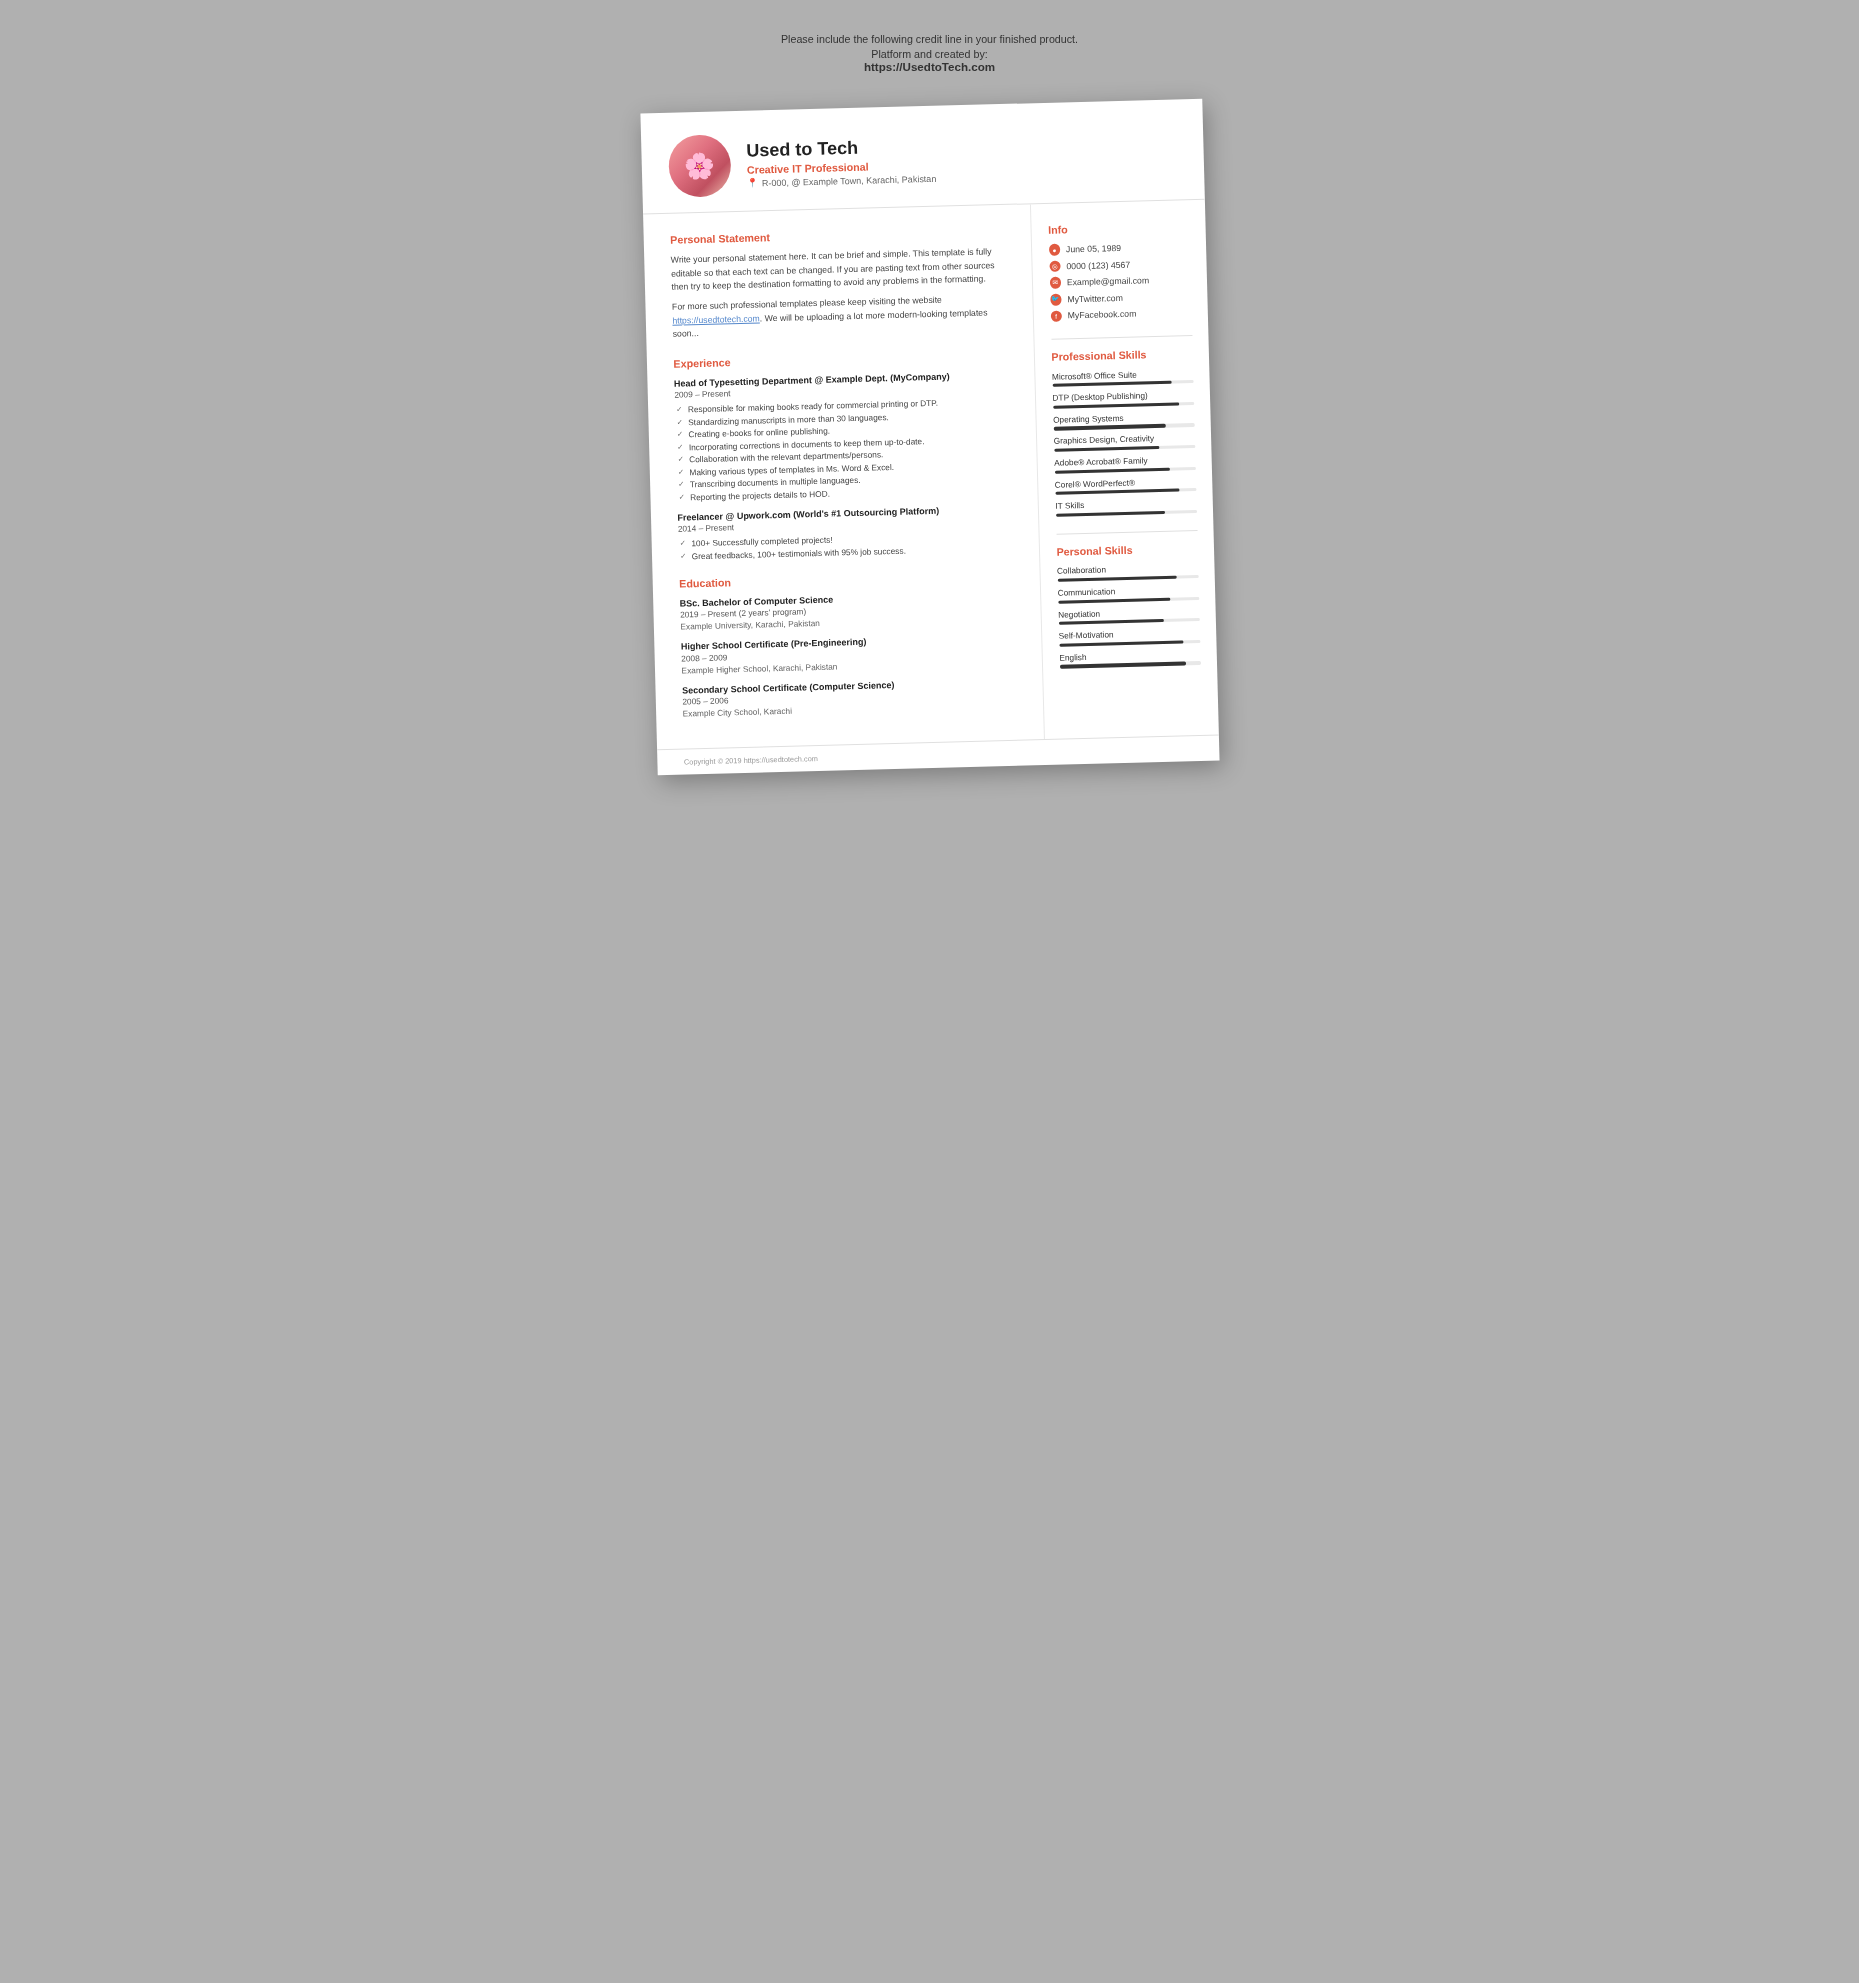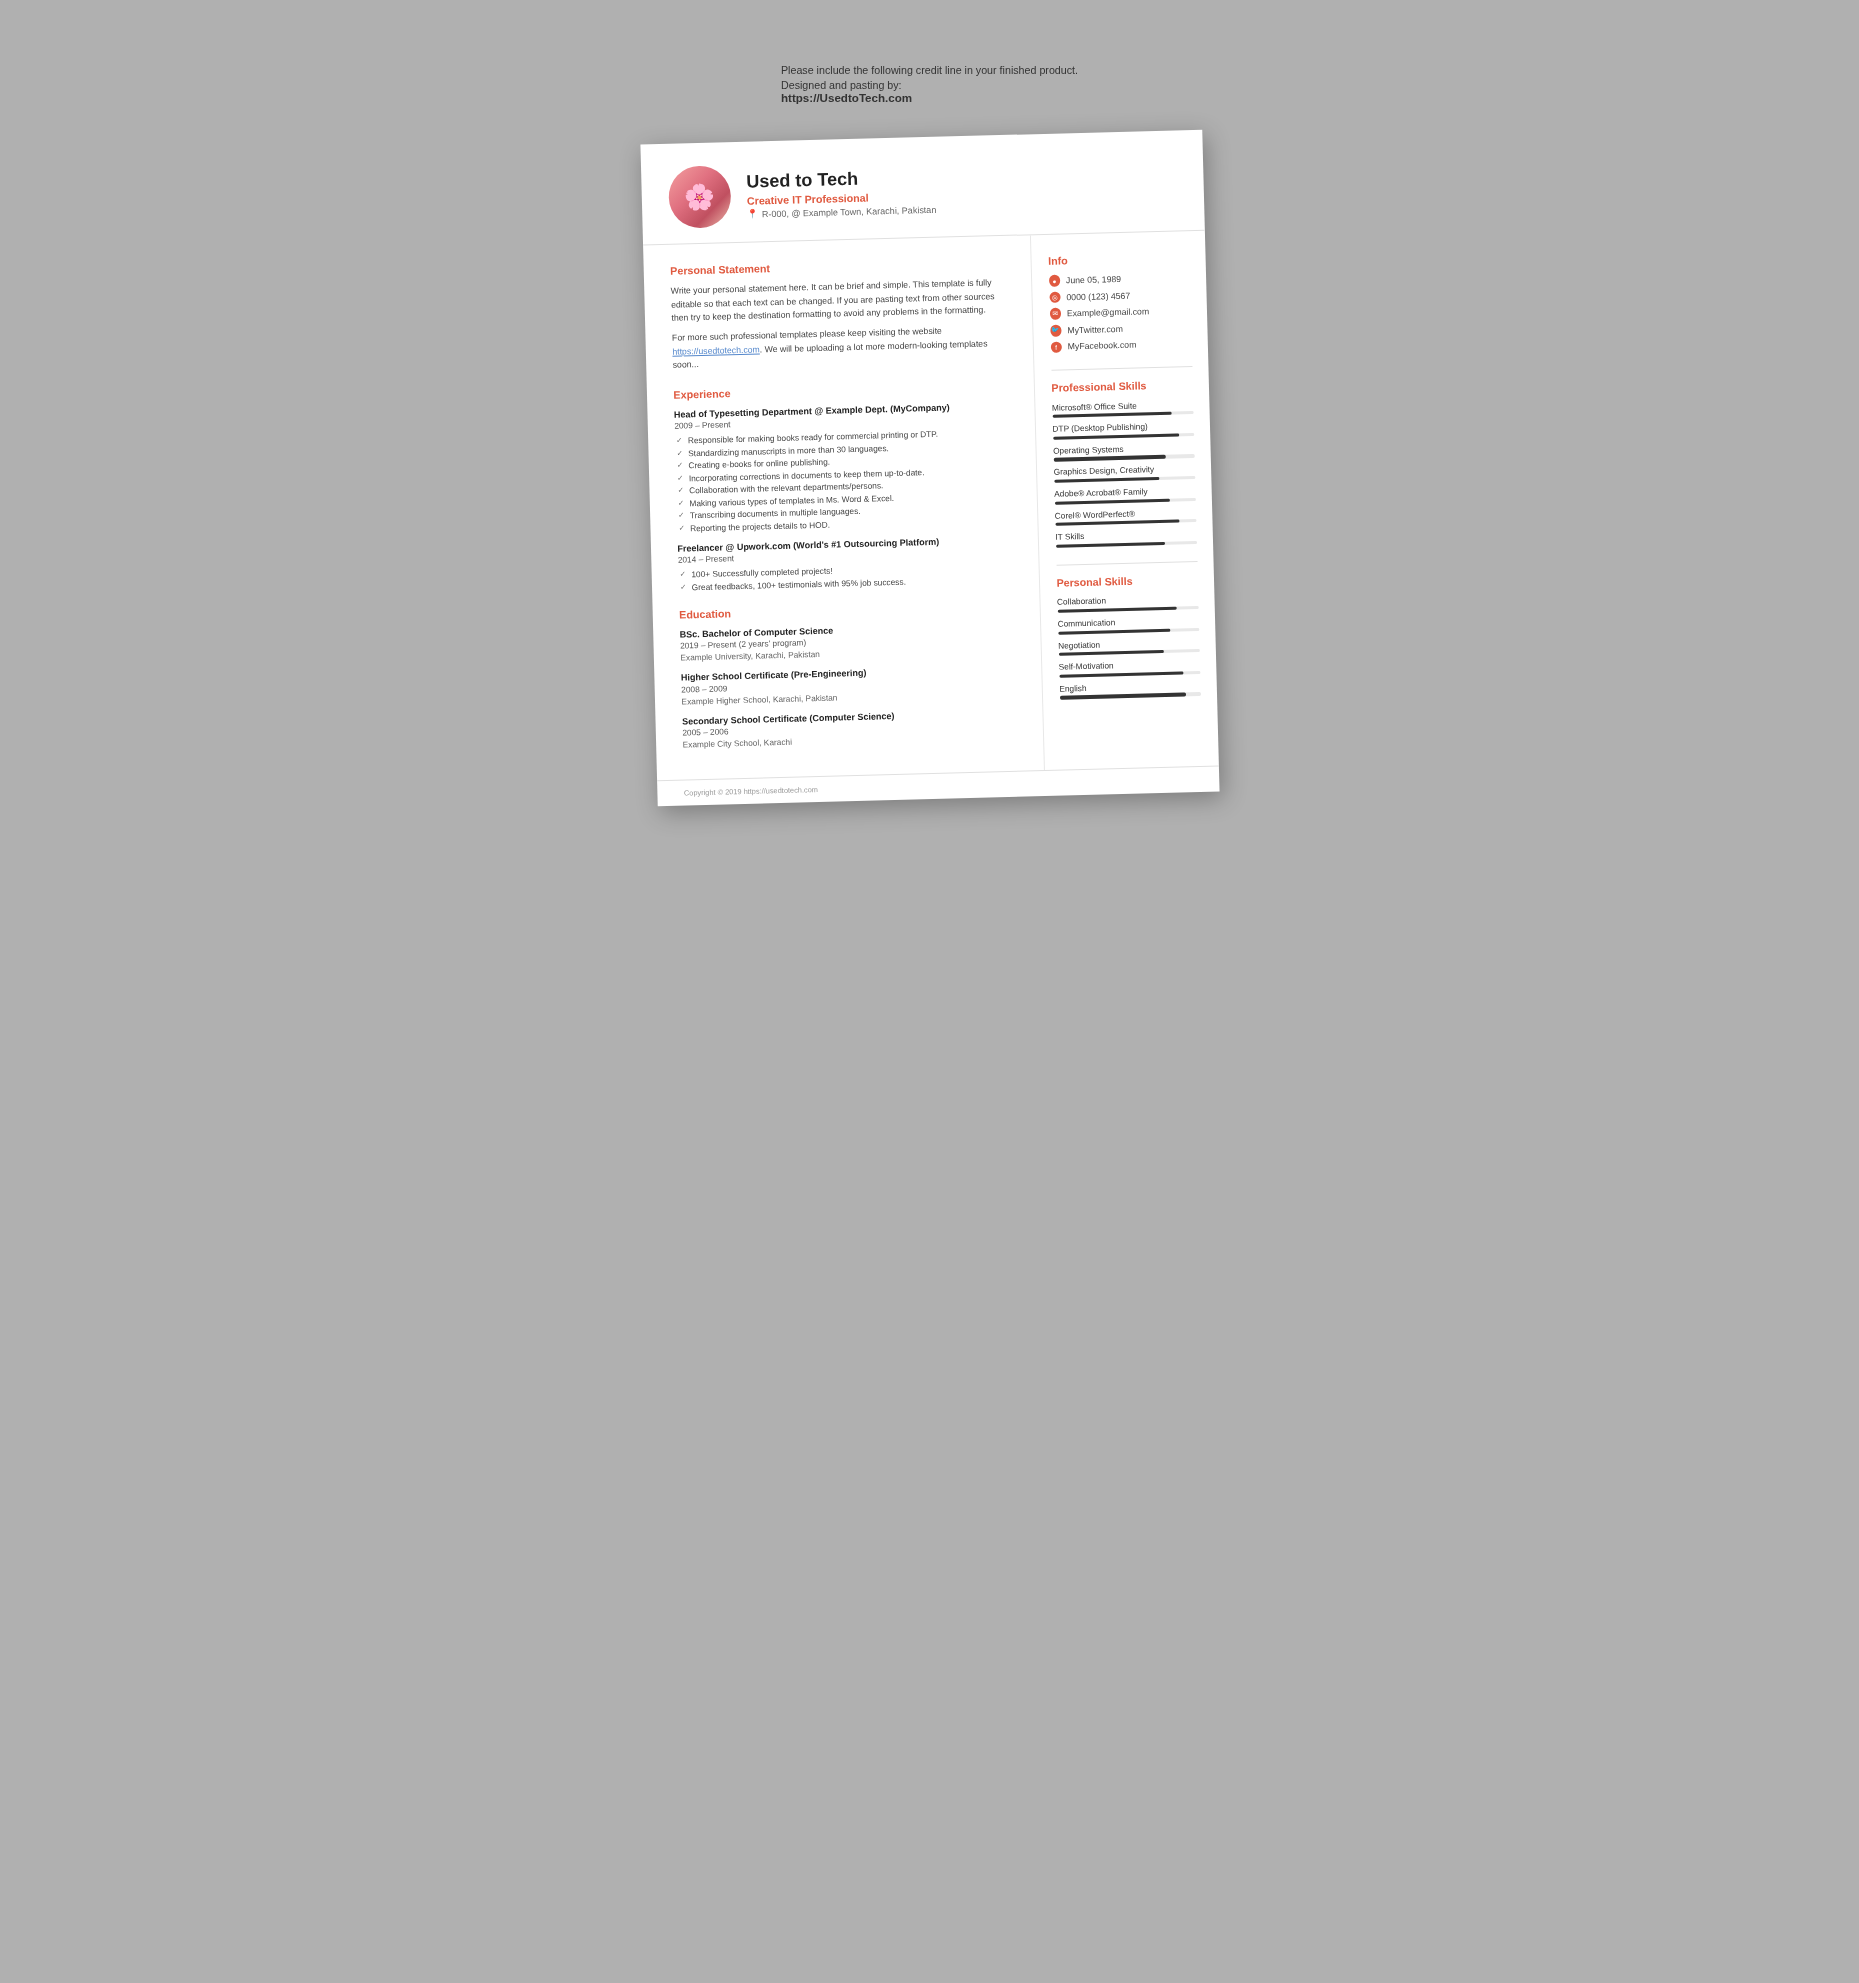--- a/index.html
+++ b/index.html
@@ -13,10 +13,10 @@
       padding: 33px 16.5px;
     }
     .credit-section {
+      text-align: center;
       margin-bottom: 33px;
       color: #333;
       font-size: 10.7px;
-      margin-top: 31px;
     }
     .credit-section .designed-by { font-size: 10.7px; margin-top: 3.3px; }
     .credit-section .url { font-weight: bold; font-size: 11.6px; }

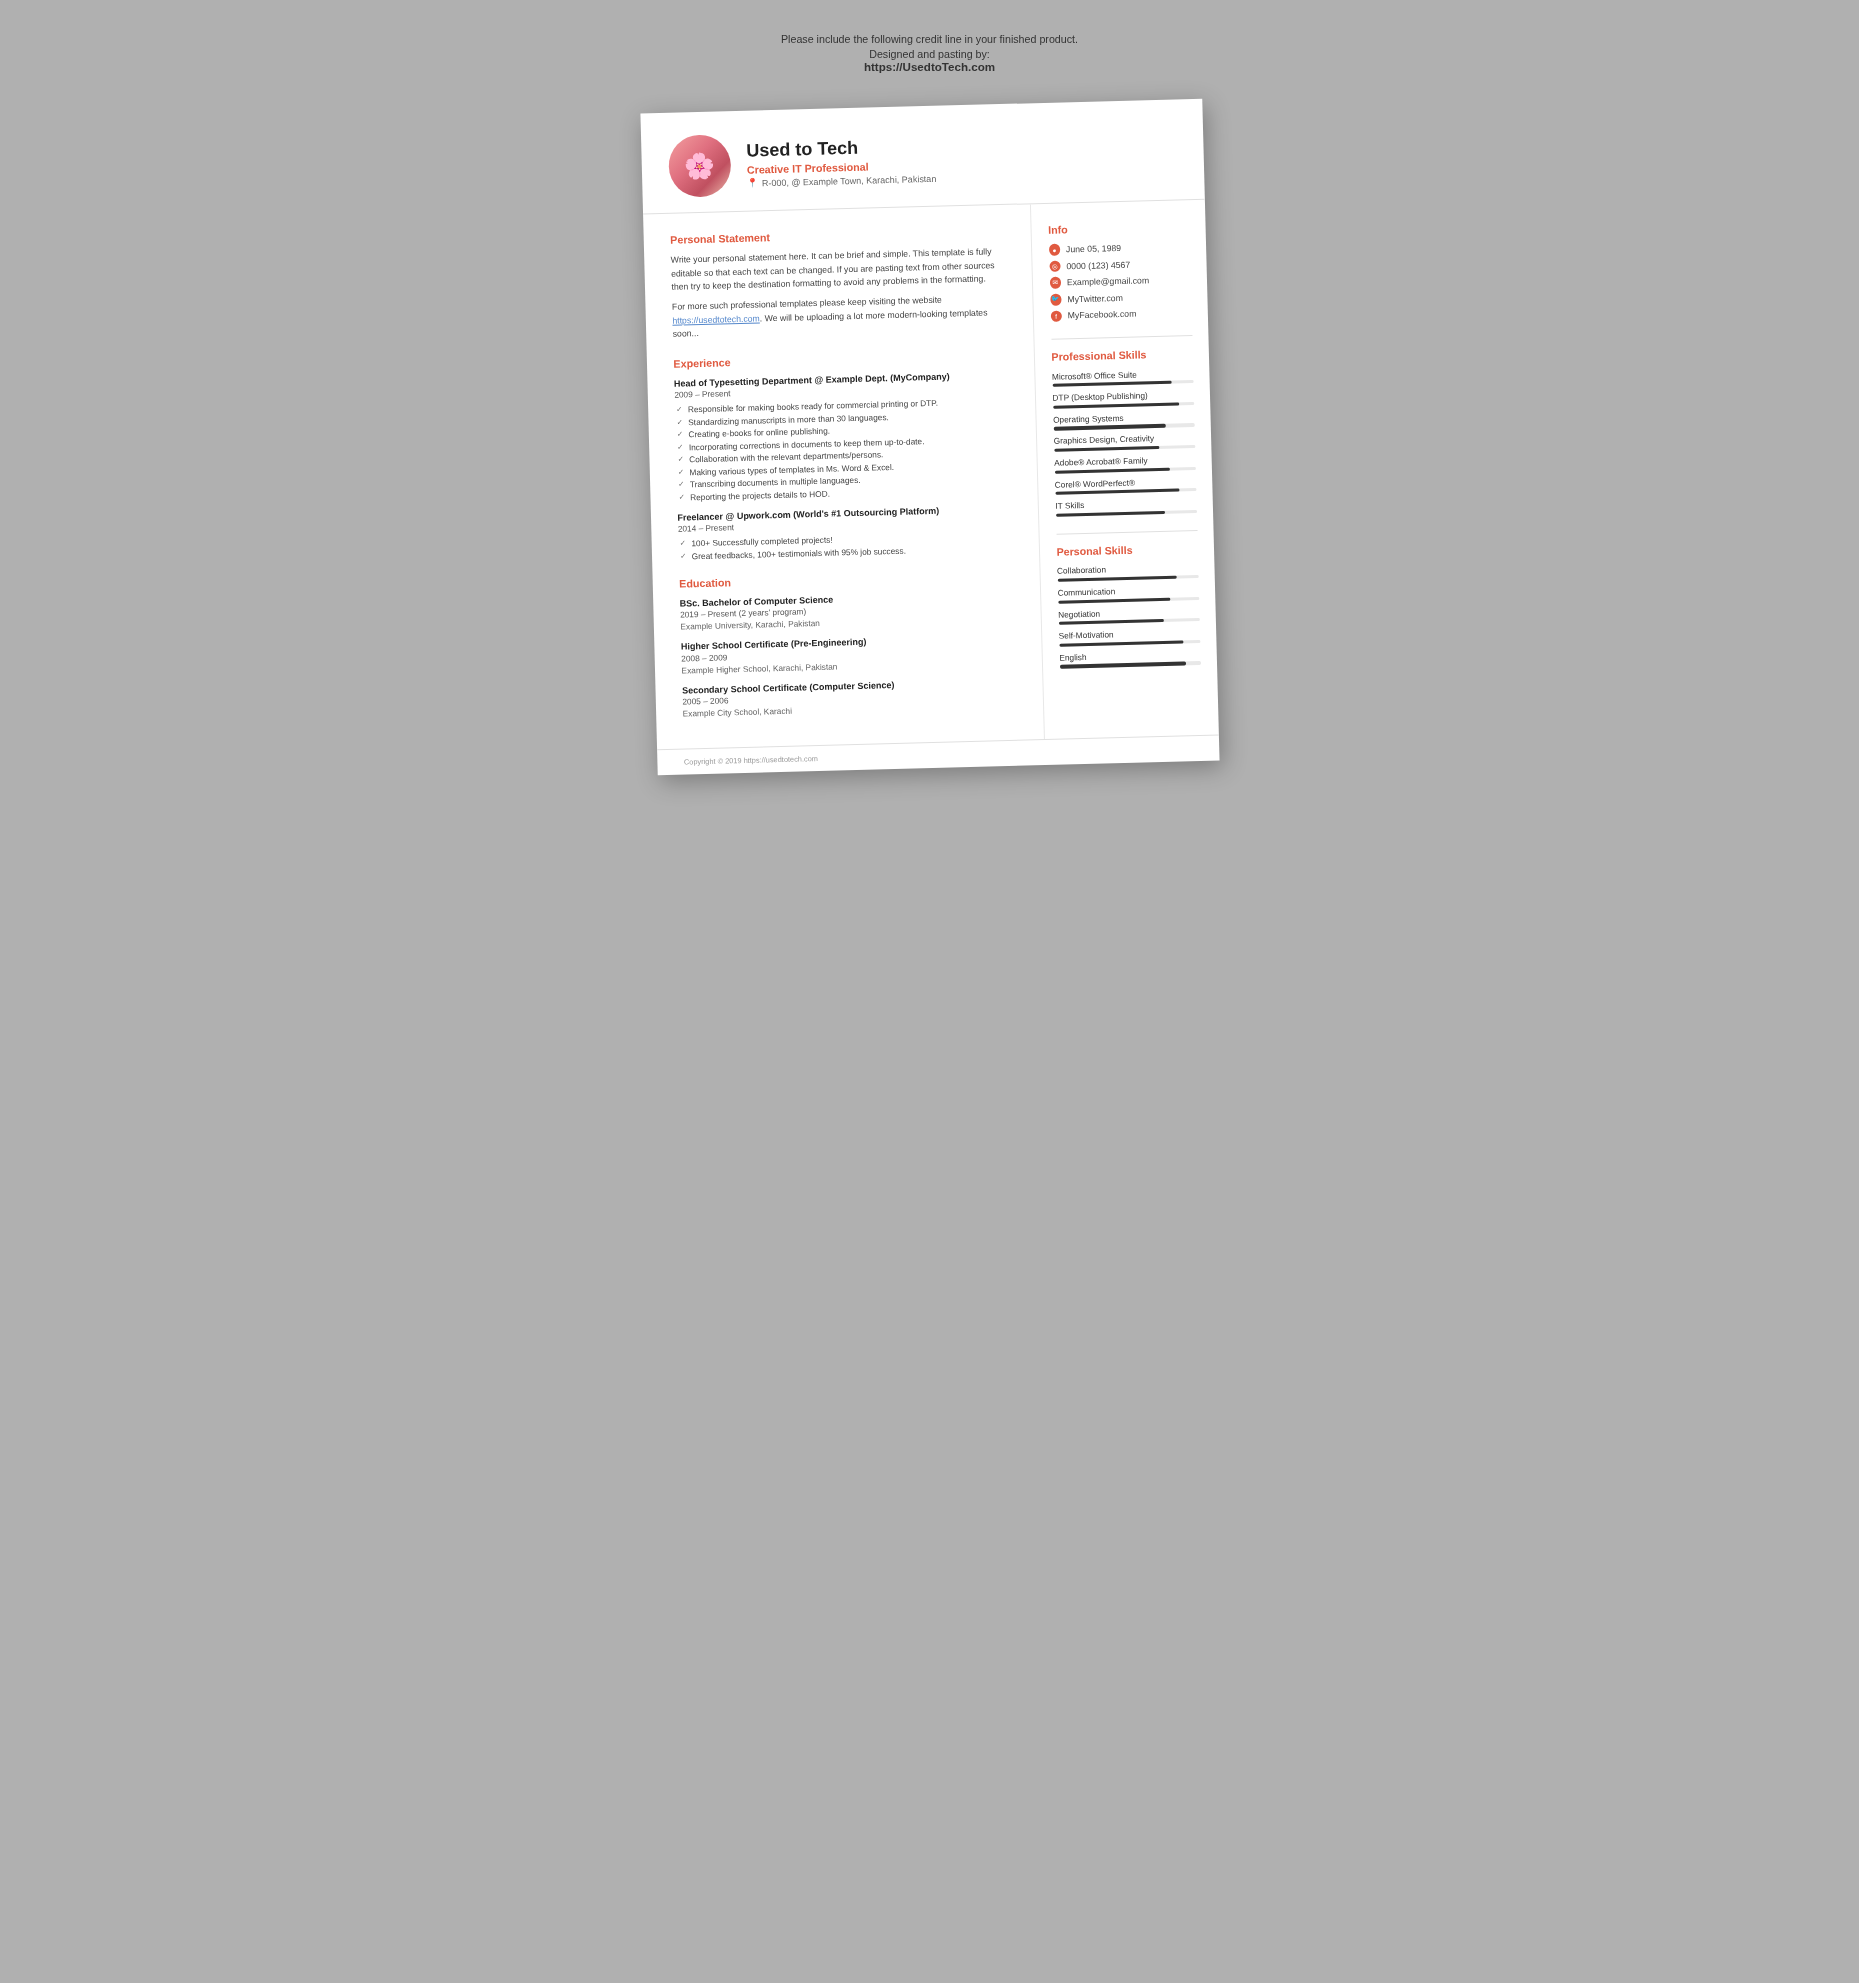--- a/index.html
+++ b/index.html
@@ -232,7 +232,7 @@
 
 <div class="credit-section">
   <div>Please include the following credit line in your finished product.</div>
-  <div class="designed-by">Designed and pasting by:</div>
+  <div class="designed-by">Platform and created by:</div>
   <div class="url">https://UsedtoTech.com</div>
 </div>
 

